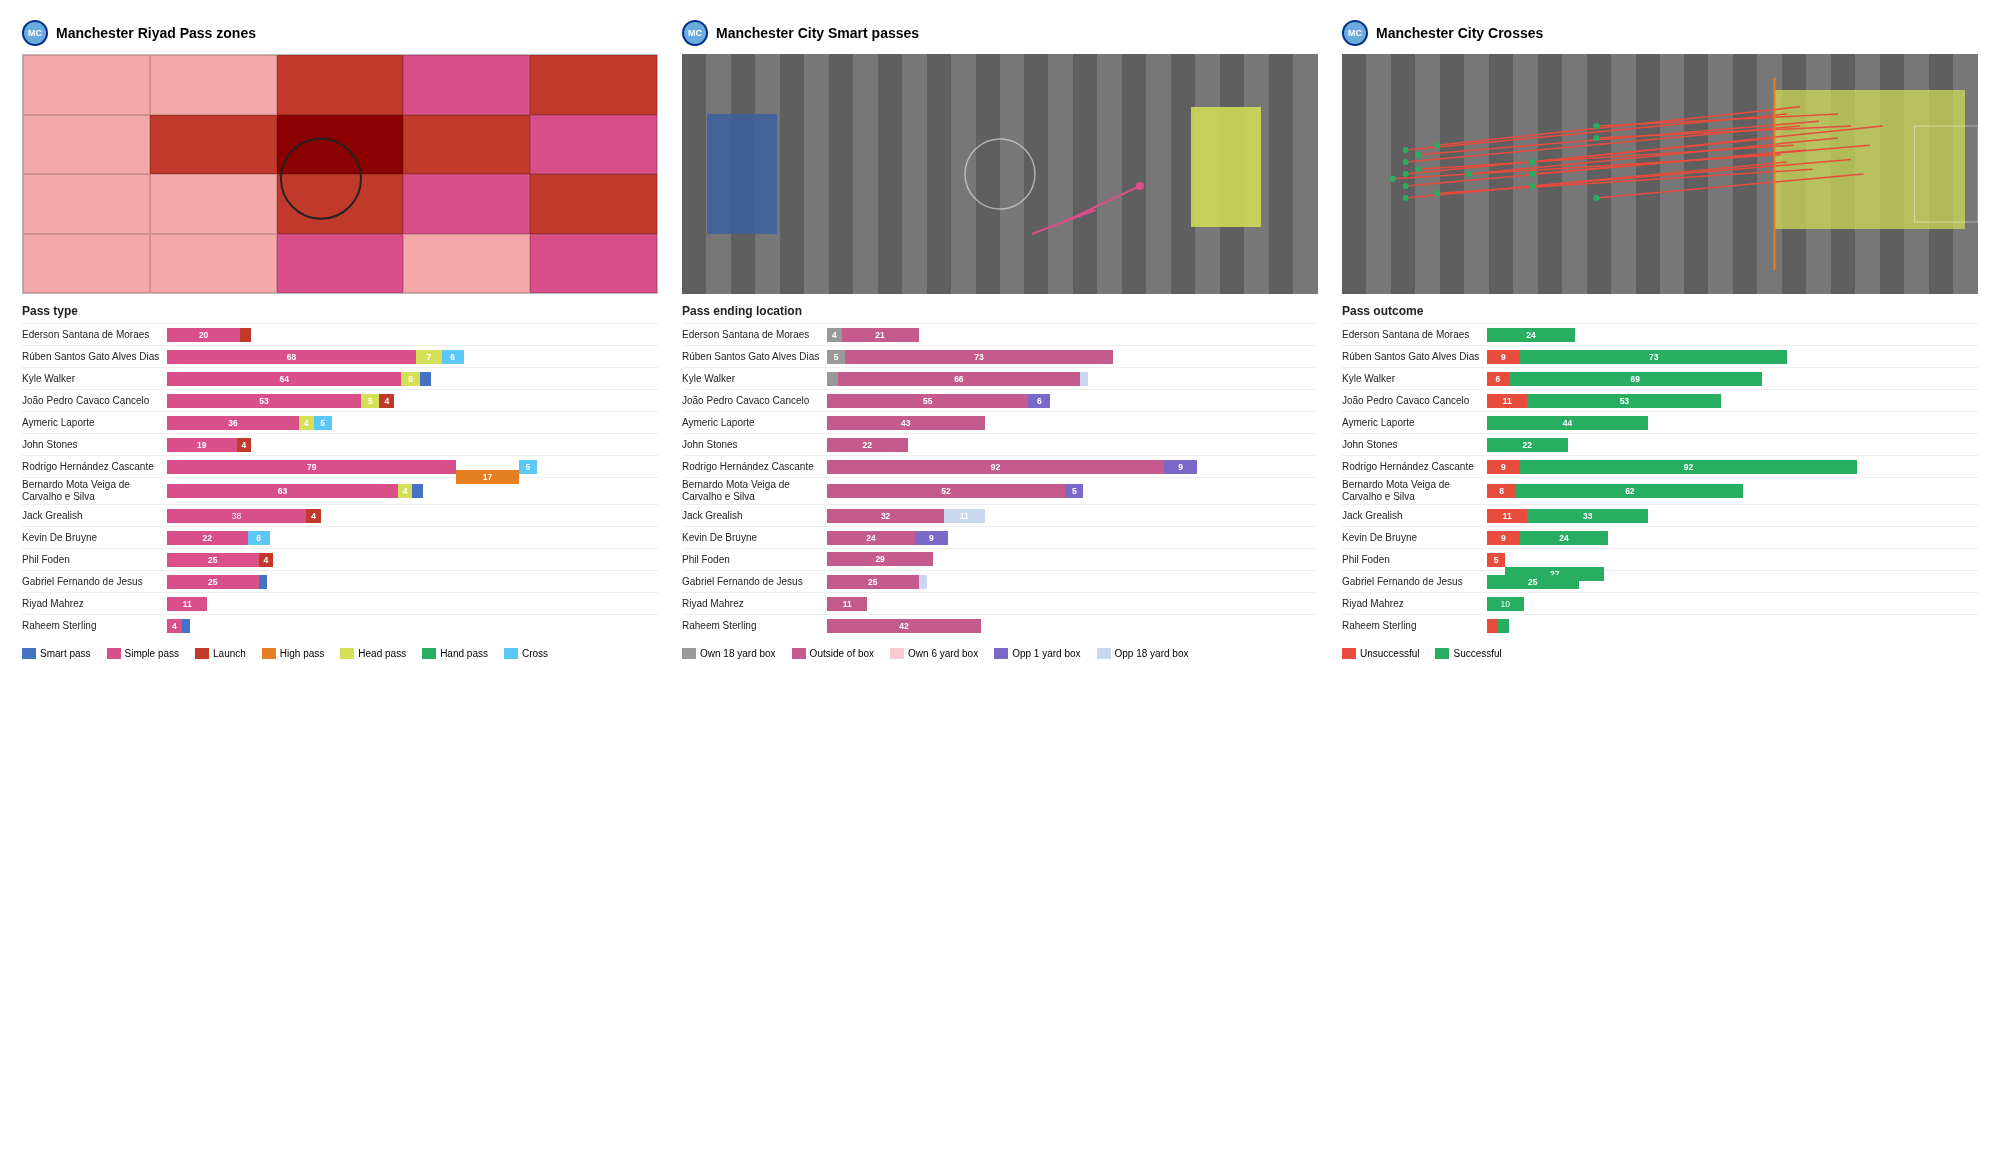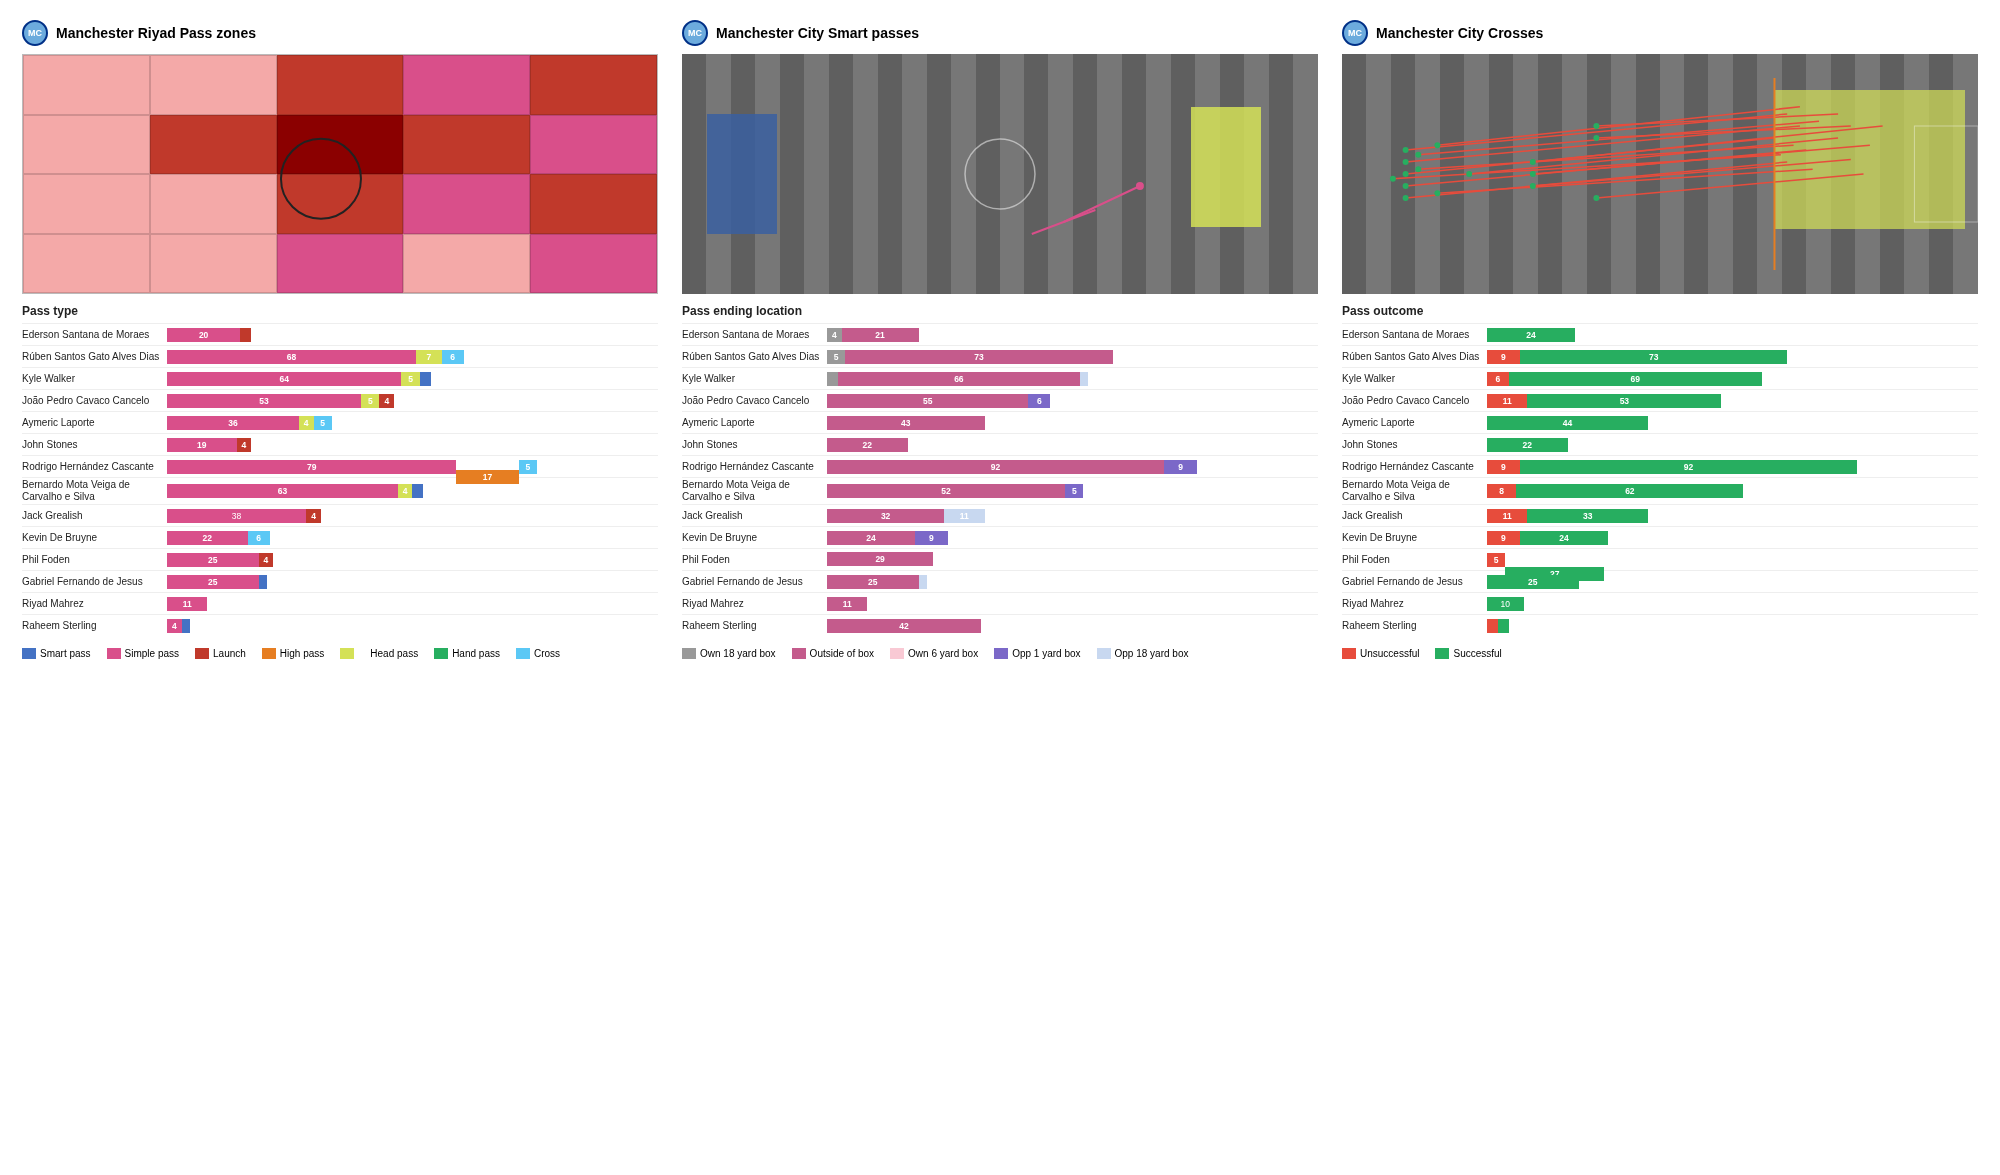--- a/index.html
+++ b/index.html
@@ -177,7 +177,7 @@
           <div style="width: 14px; height: 11px; background: rgb(230, 126, 34); flex-shrink: 0;"></div>
           <span>High pass</span>
         </div>
-        <div style="display: flex; align-items: center; gap: 16px;">
+        <div style="display: flex; align-items: center; gap: 4px;">
           <div style="width: 14px; height: 11px; background: rgb(212, 225, 87); flex-shrink: 0;"></div>
           <span>Head pass</span>
         </div>

